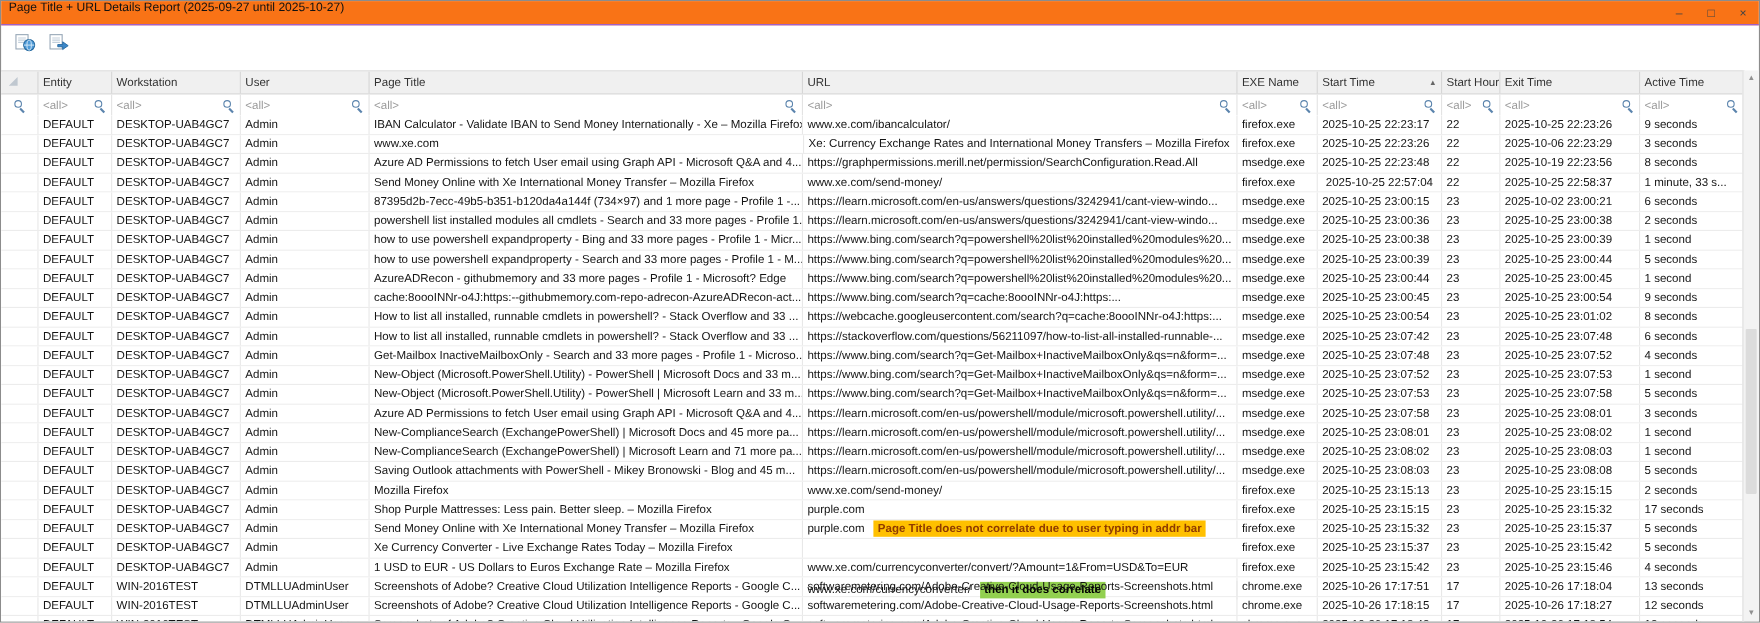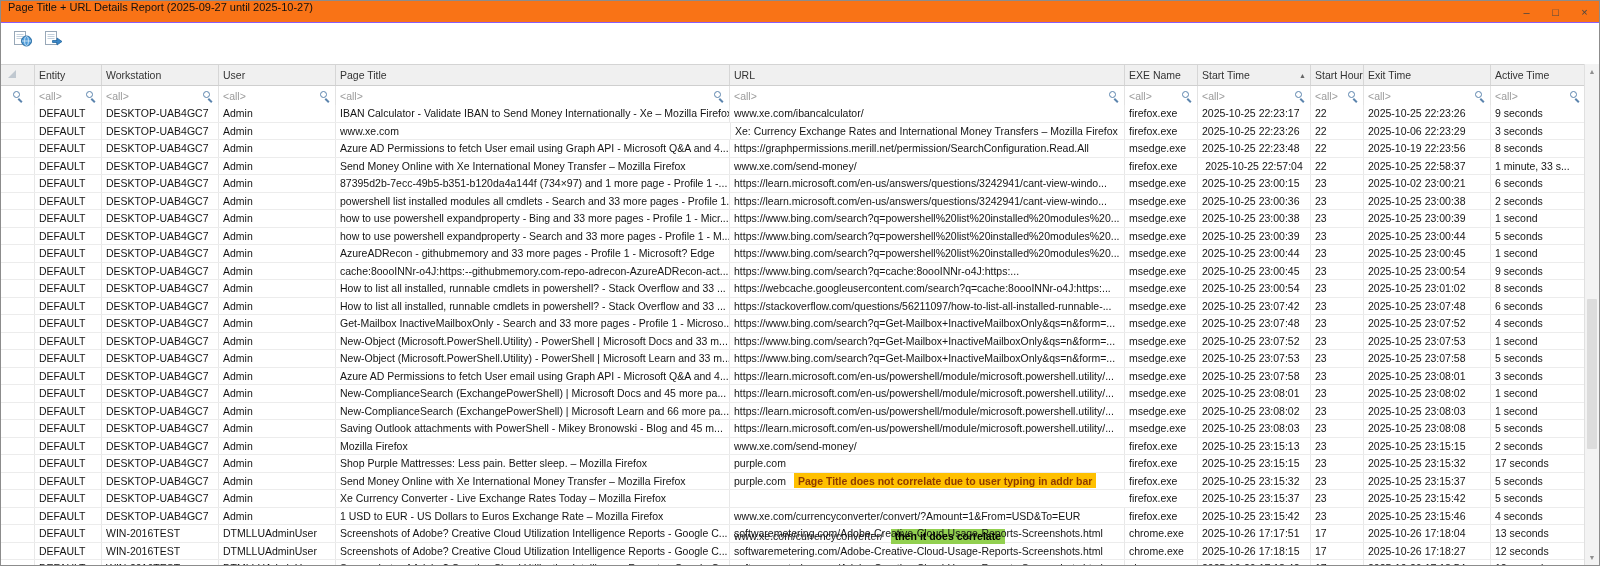--- a/index.html
+++ b/index.html
@@ -729,7 +729,7 @@
             <span>Admin</span>
           </div>
           <div class="dcell" style="width: 394px;">
-            <span>New-ComplianceSearch (ExchangePowerShell) | Microsoft Learn and 66 more pa...</span>
+            <span>New-ComplianceSearch (ExchangePowerShell) | Microsoft Learn and 71 more pa...</span>
           </div>
           <div class="dcell" style="width: 395px;">
             <span>https://learn.microsoft.com/en-us/powershell/module/microsoft.powershell.utility/...</span>

